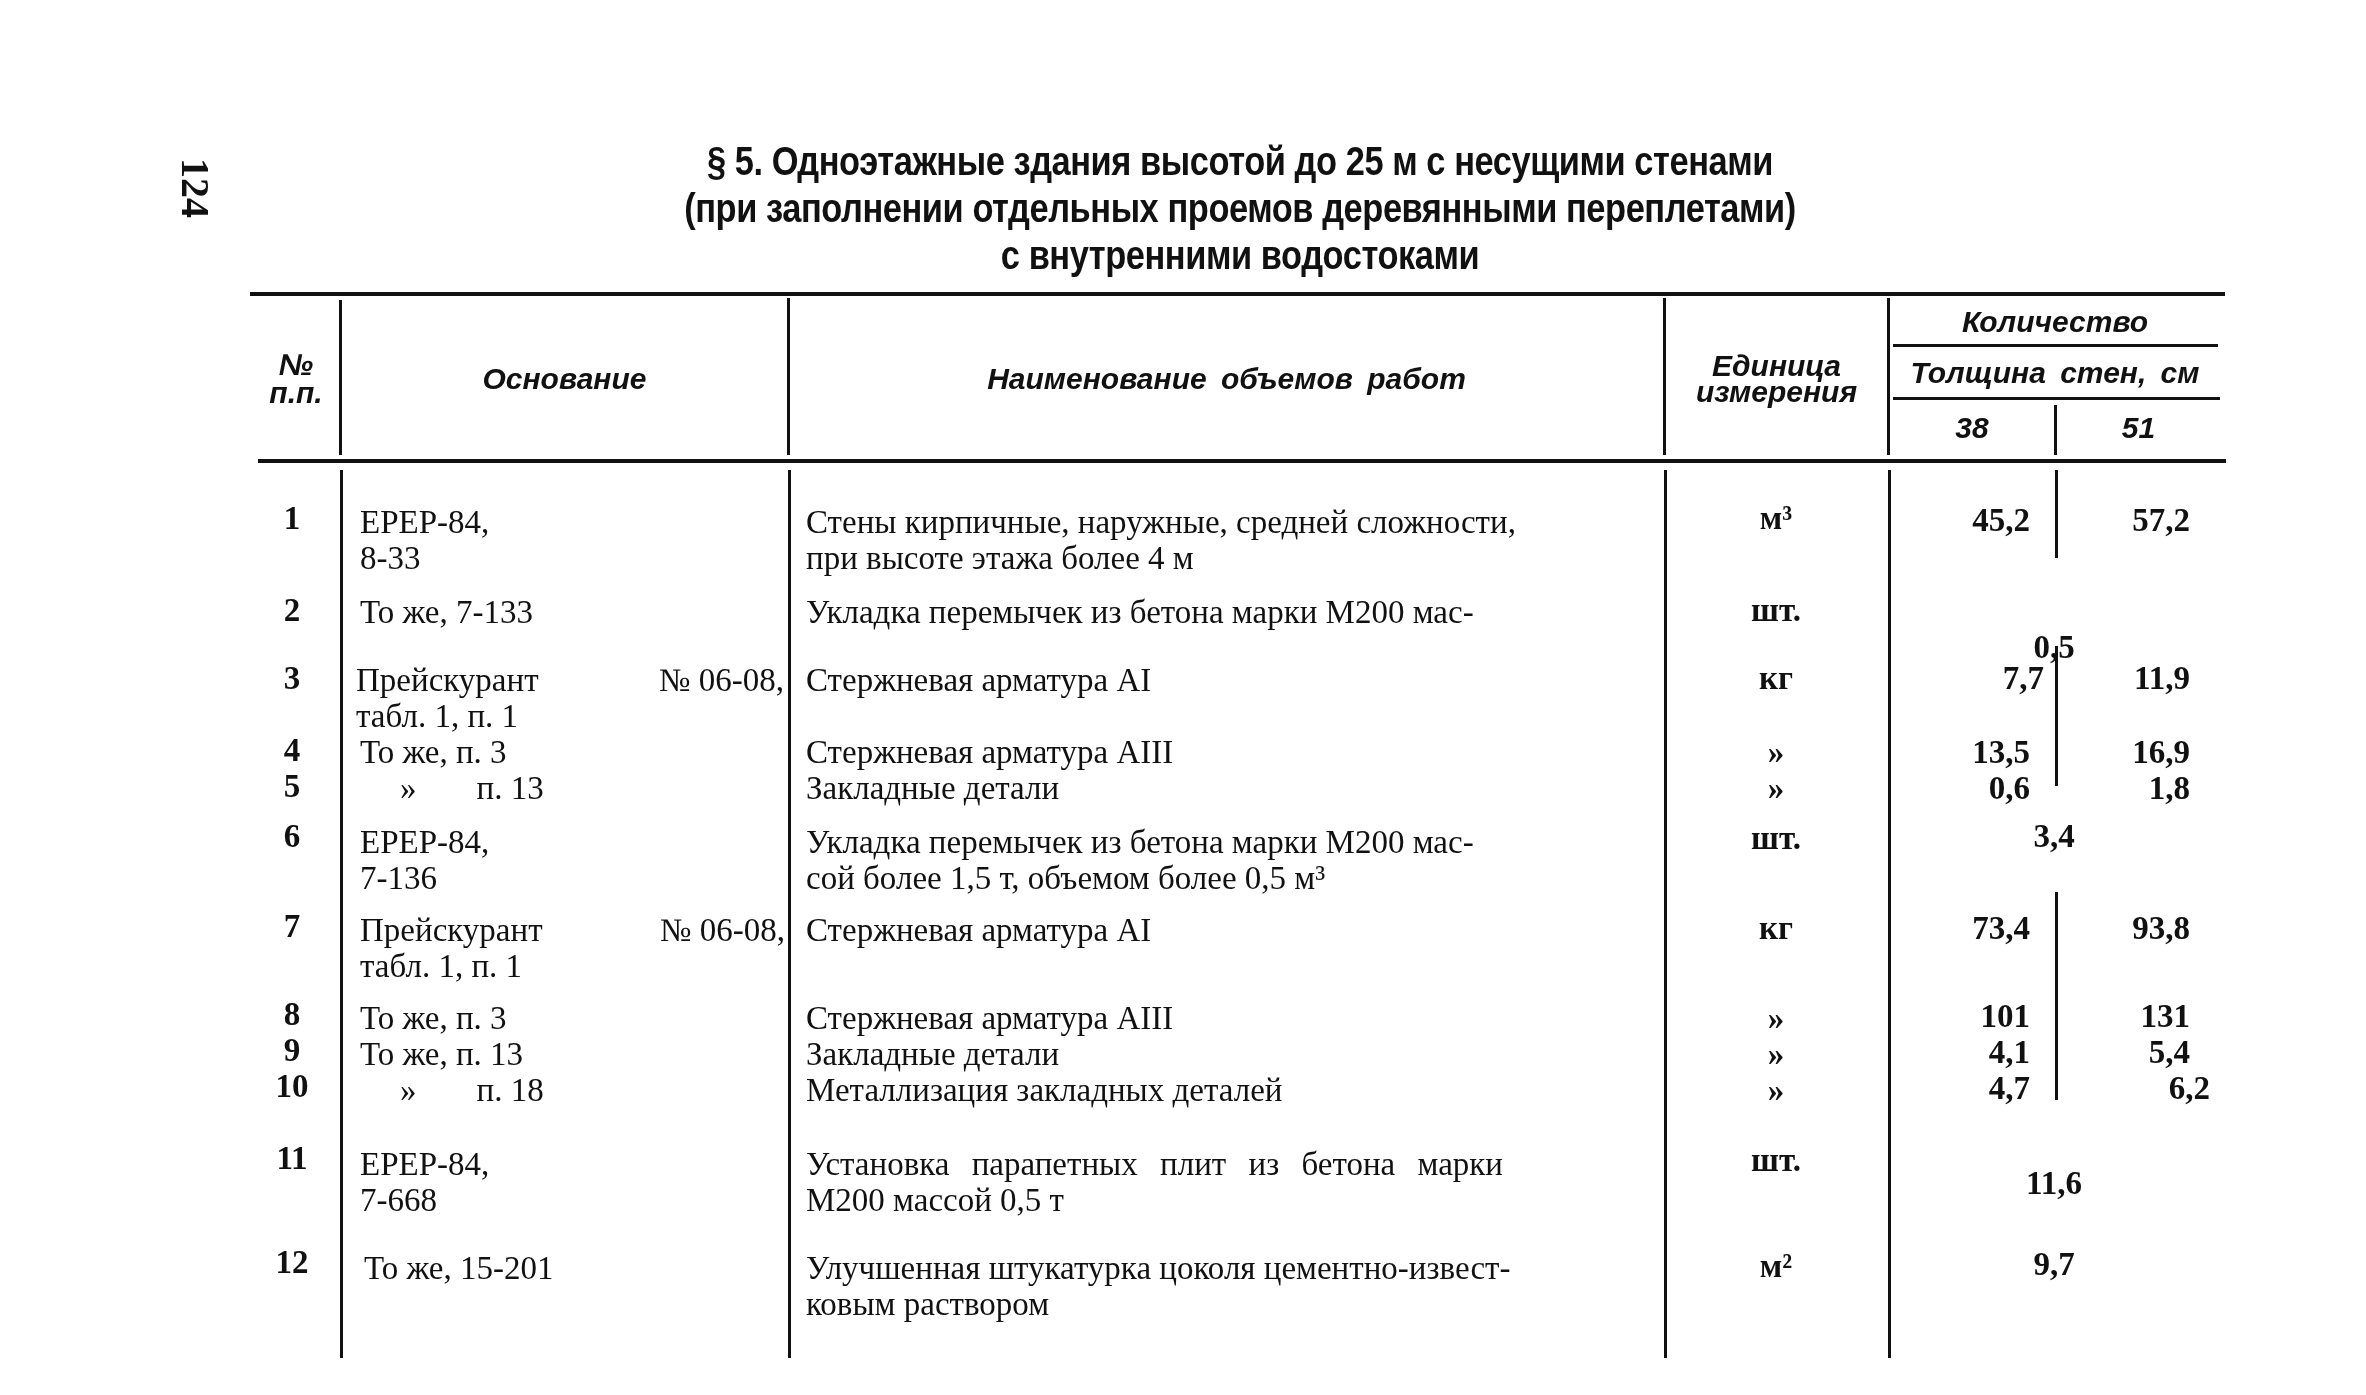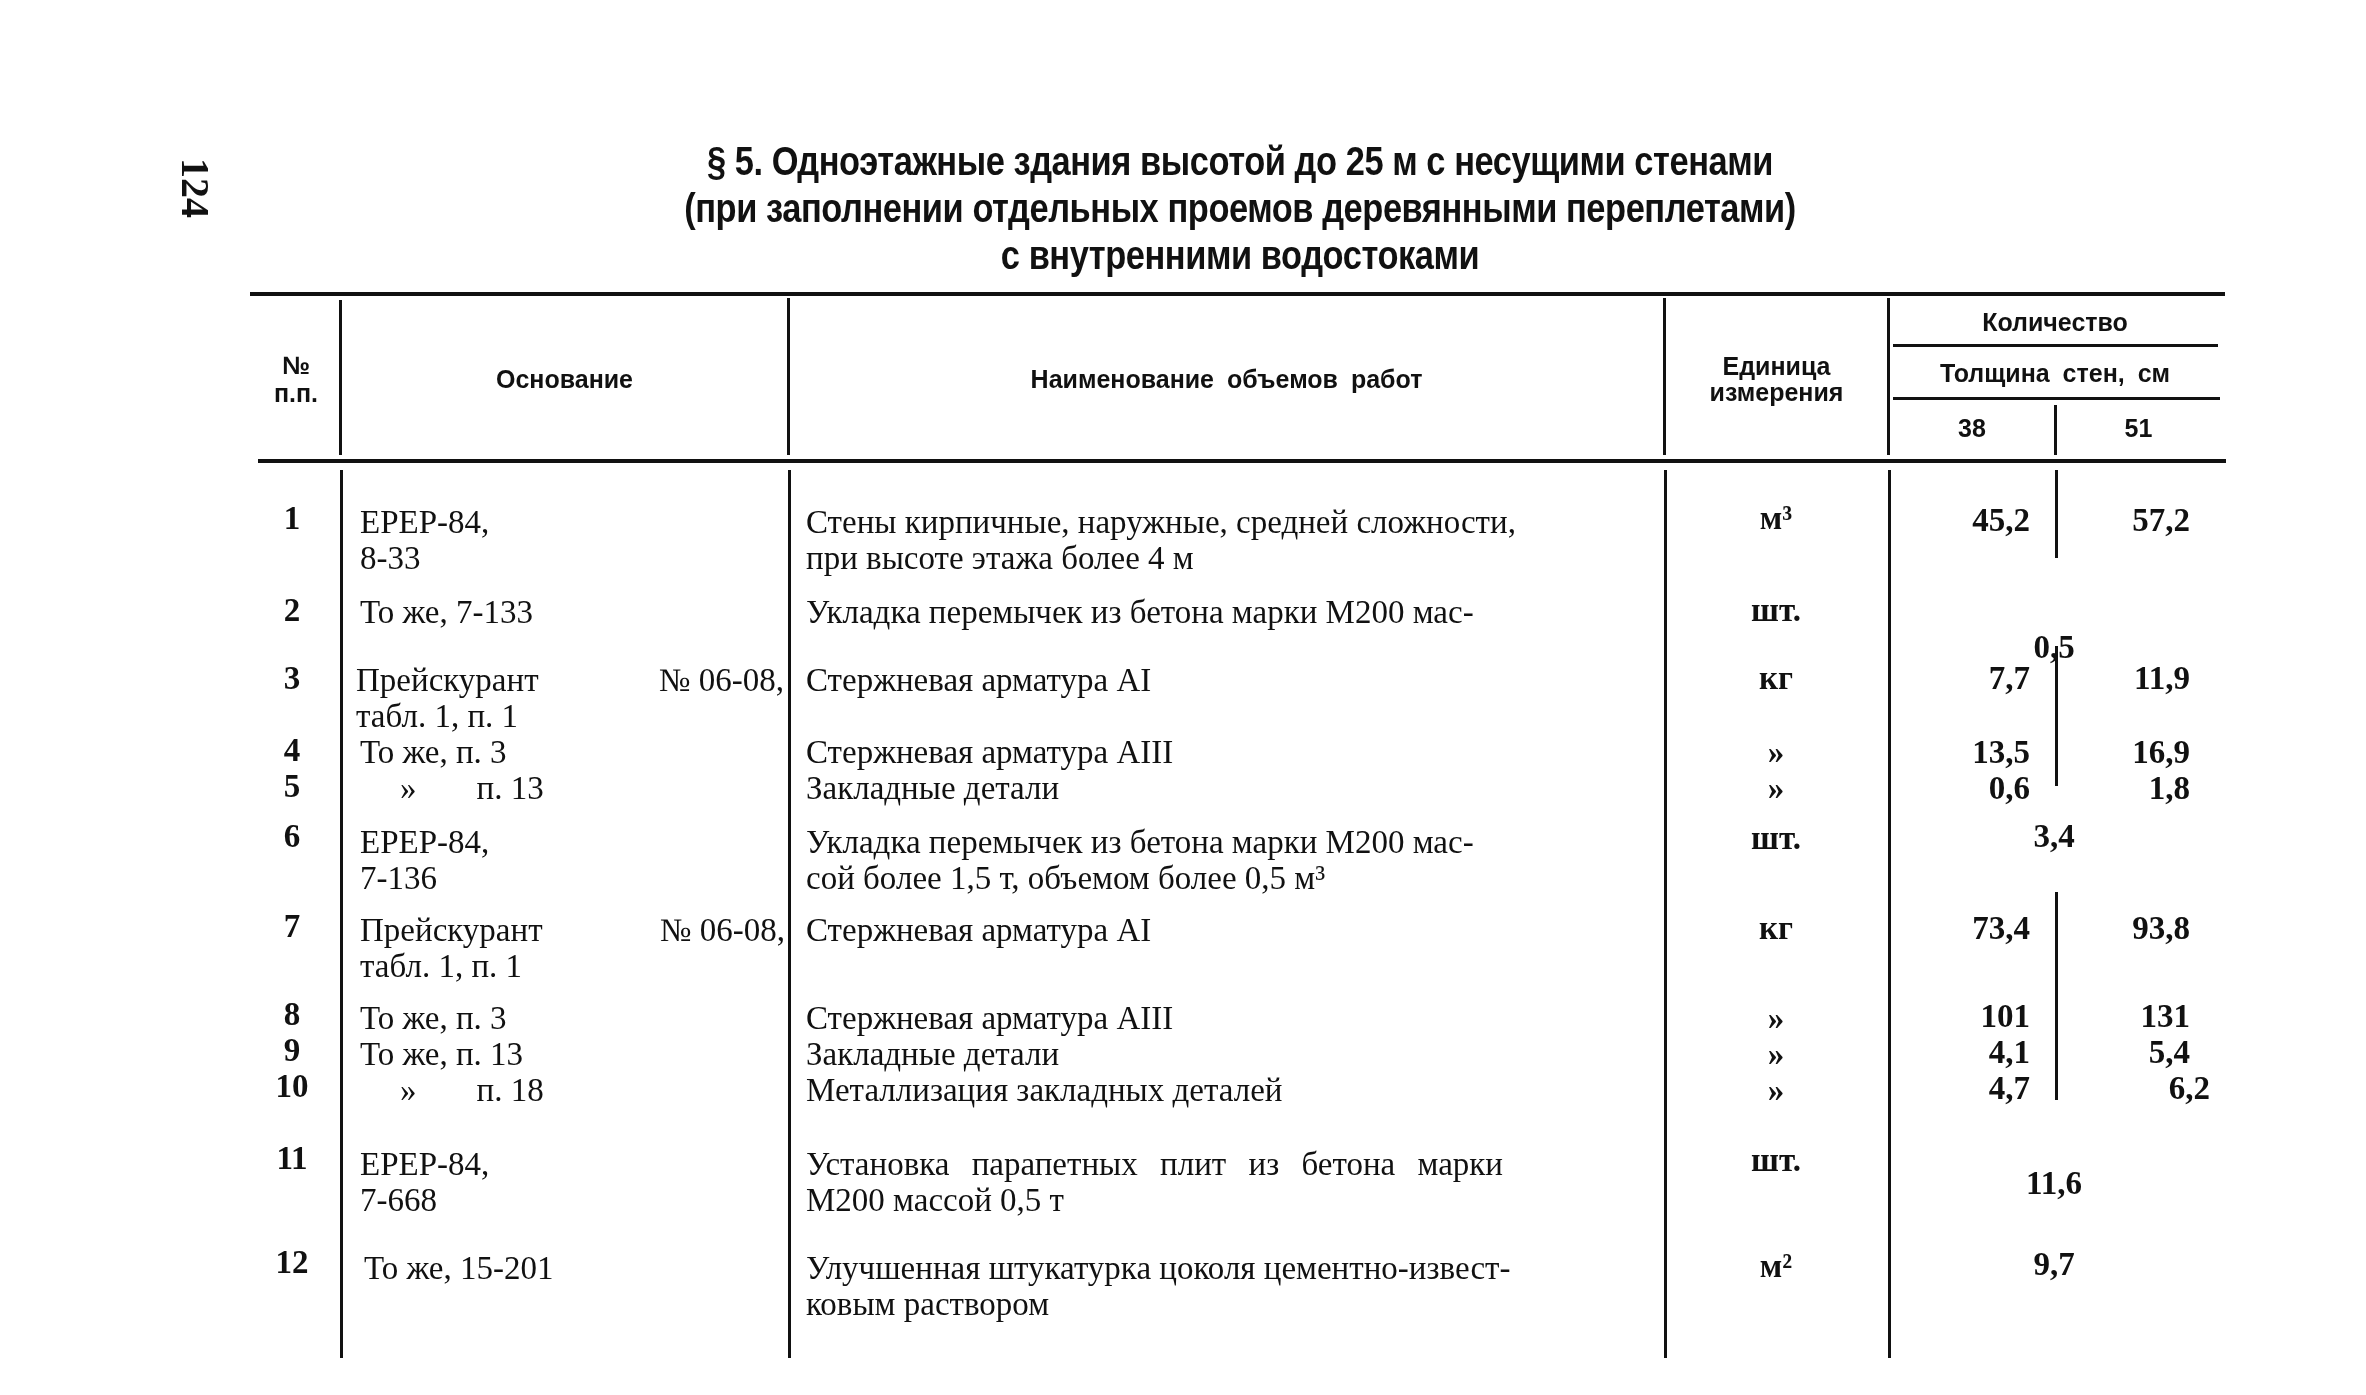--- a/index.html
+++ b/index.html
@@ -15,8 +15,8 @@
   .hline { position: absolute; background: #111; }
   .vline { position: absolute; background: #111; width: 3px; }
   .hdr { position: absolute; font-family: "Liberation Sans", sans-serif; font-weight: bold;
-         font-size: 25px; text-align: left; line-height: 28px; display: flex;
-         align-items: center; justify-content: center; }
+         font-size: 30px; text-align: left; line-height: 28px; display: flex;
+         align-items: center; justify-content: center; font-style: italic; }
   .cell { position: absolute; font-size: 33px; line-height: 36px; white-space: nowrap; }
   .num { text-align: center; width: 60px; left: 262px; font-weight: bold; }
   .basis { left: 360px; width: 425px; }

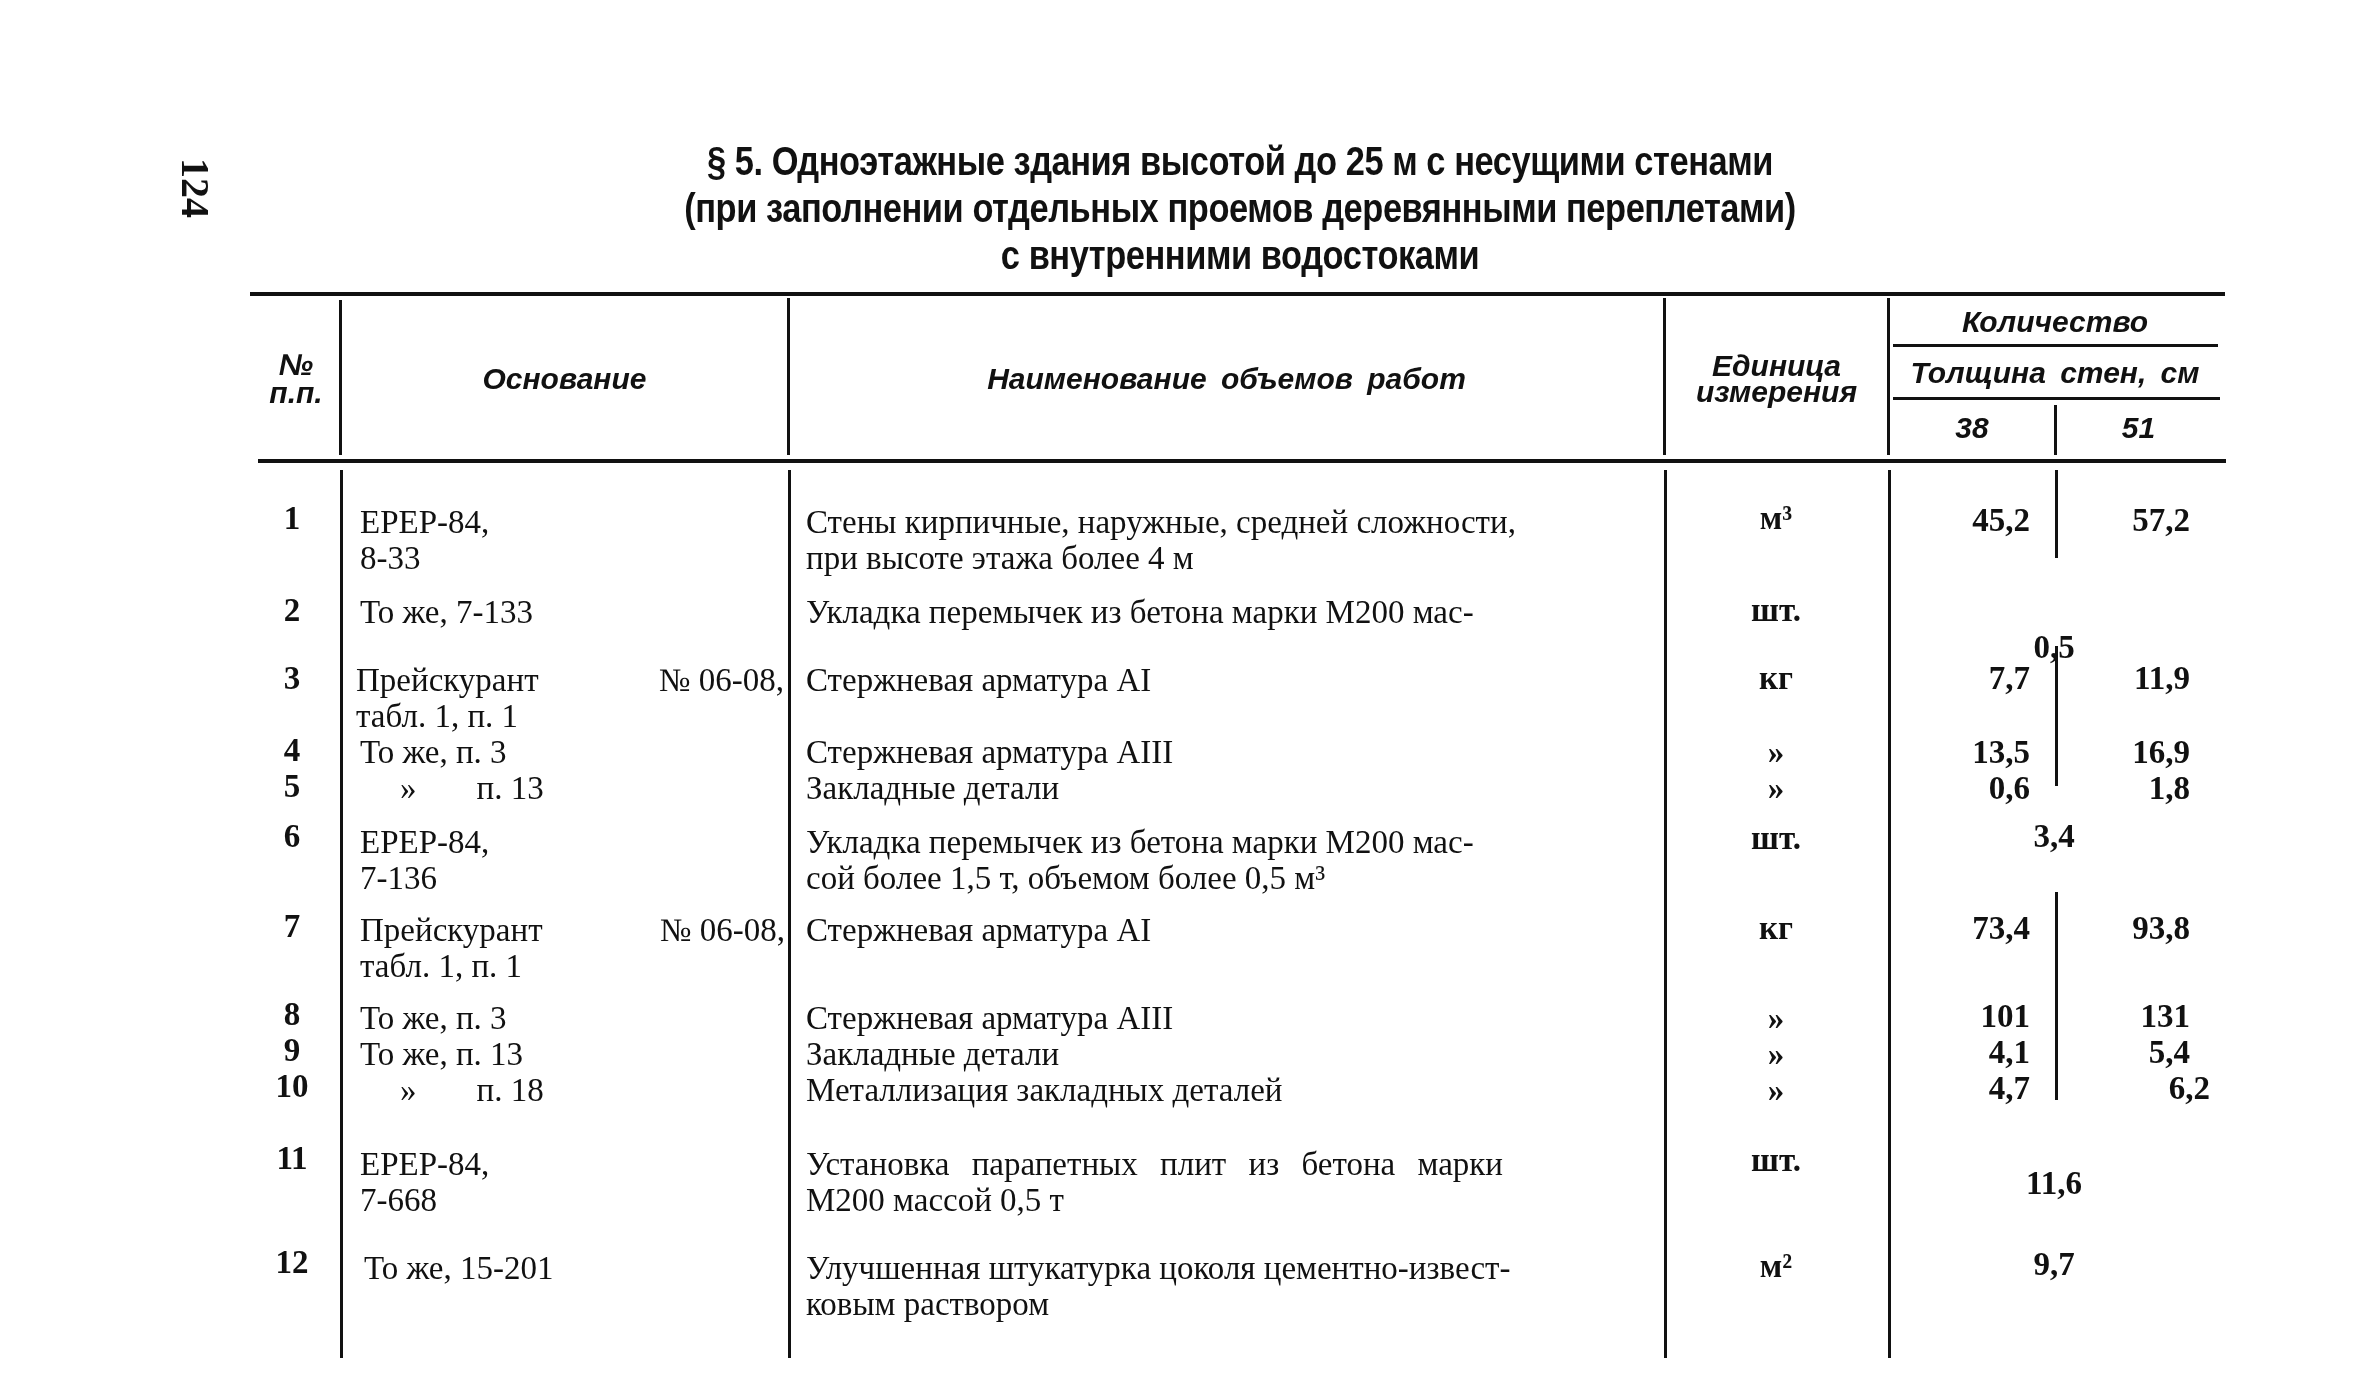--- a/index.html
+++ b/index.html
@@ -110,7 +110,7 @@
     </div>
     <div class="cell desc" style="top:662px;">Стержневая арматура AI</div>
     <div class="cell unit" style="top:660px;">кг</div>
-    <div class="cell q38" style="top:660px;">7,7</div>
+    <div class="cell q38" style="top:660px;margin-left:14px;">7,7</div>
     <div class="cell q51" style="top:660px;">11,9</div>
   </div>
 

